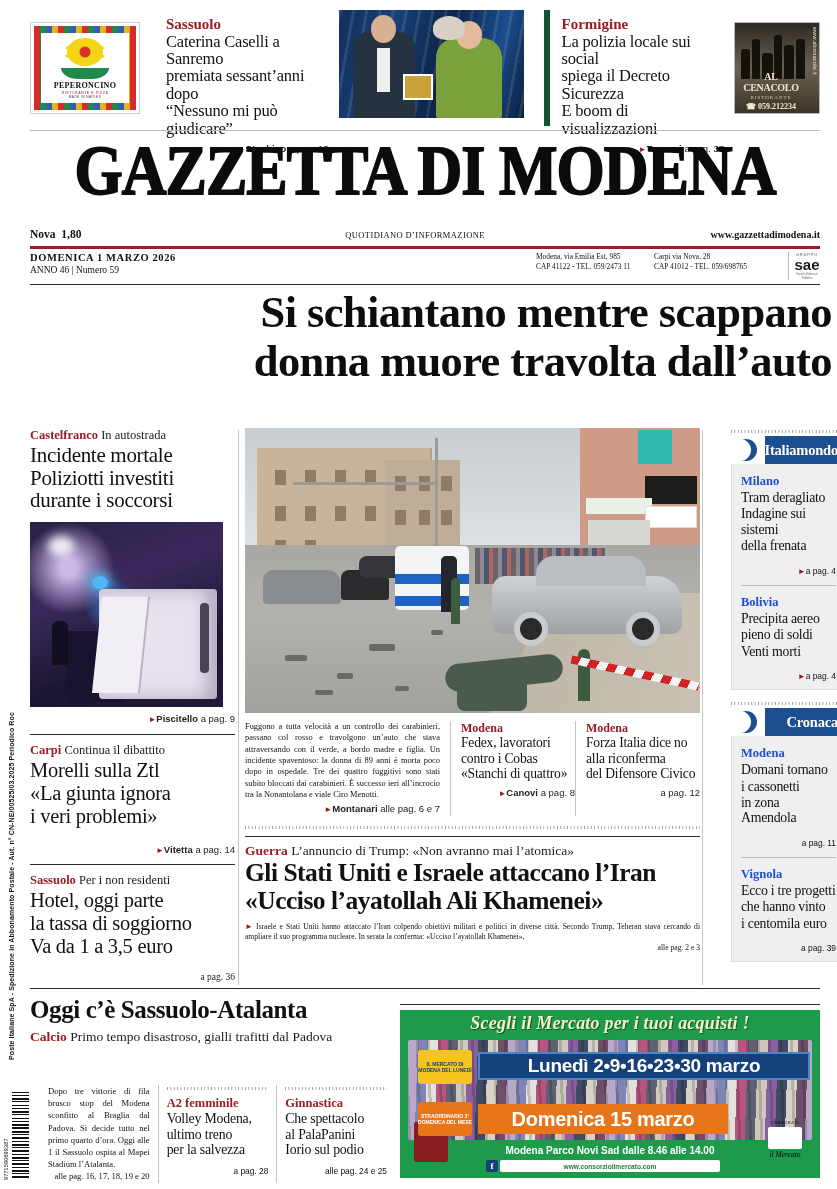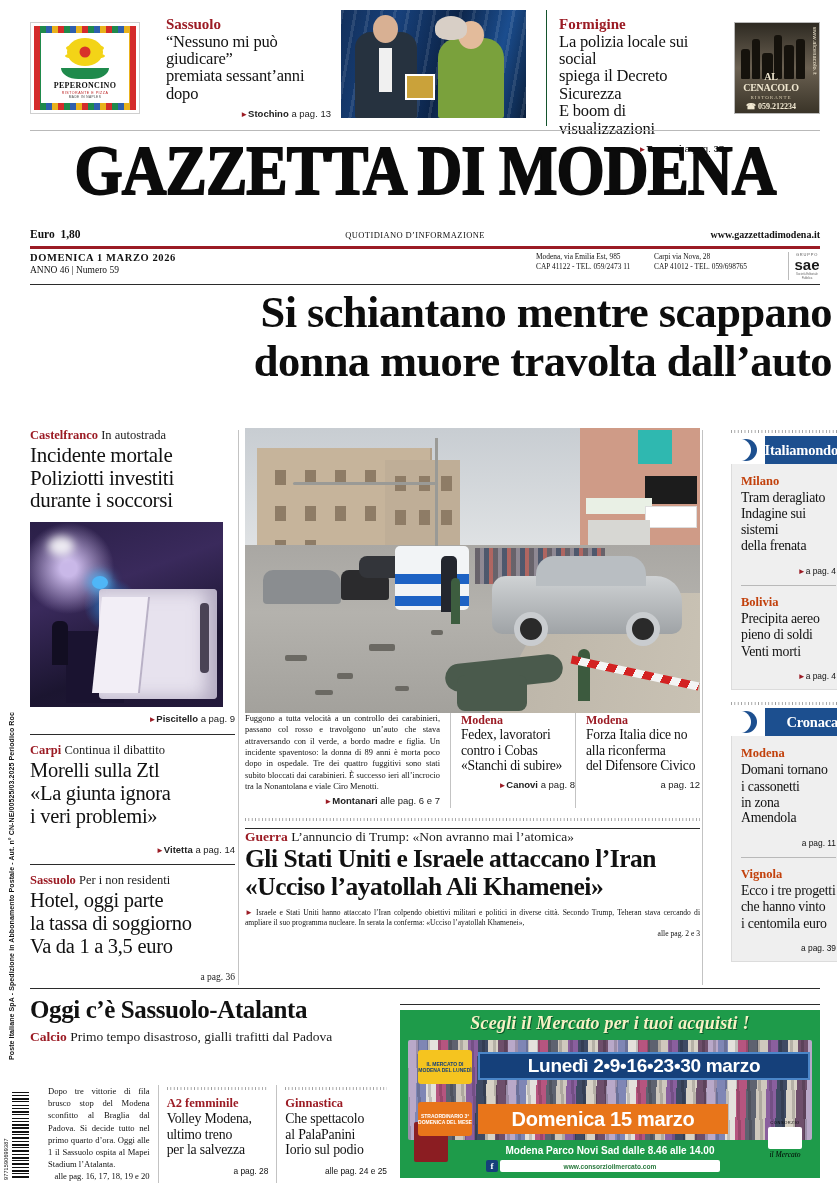--- a/index.html
+++ b/index.html
@@ -47,7 +47,7 @@
   .pep-sub { font-family:"Liberation Sans",sans-serif; font-size:3.6px; letter-spacing:.5px; color:#b22; margin-top:1px; }
   .pep-sub2 { font-family:"Liberation Sans",sans-serif; font-size:3.2px; letter-spacing:.4px; color:#444; }
 
-  .top-col { flex:1; padding:6px 10px 0 12px; border-left:1px solid #14532d; margin-left:20px; }
+  .top-col { flex:1; padding:6px 10px 0 12px; border-left:6px solid #14532d; margin-left:20px; }
   .top-col.first { border-left:none; margin-left:14px; }
   .top-head { font-size:16.5px; line-height:1.06; font-weight:normal; letter-spacing:-.2px; }
   .top-kick { font-size:15px; font-weight:bold; color:#9b1b24; line-height:1.1; }

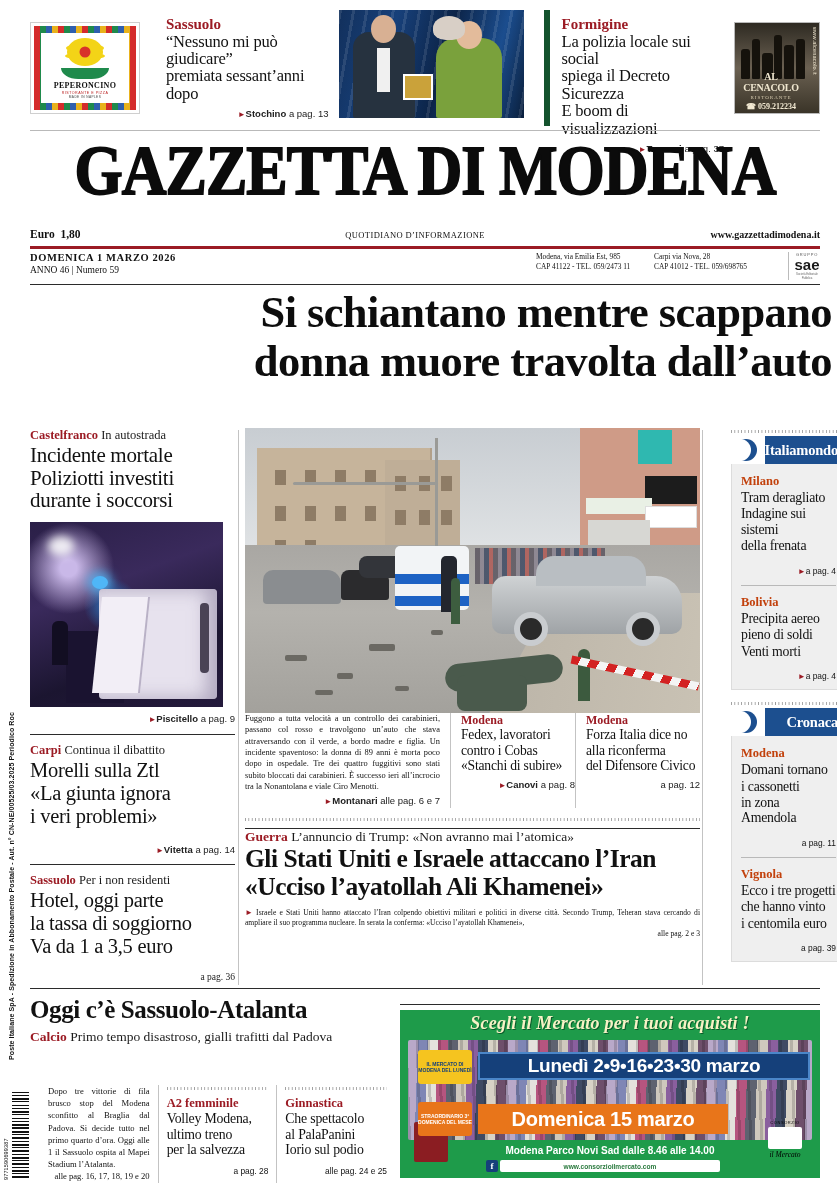--- a/index.html
+++ b/index.html
@@ -288,6 +288,7 @@
 
     <div class="top-col first">
       <div class="top-kick">Sassuolo</div>
+      <div class="top-head">Caterina Caselli a Sanremo</div>
       <div class="top-head">“Nessuno mi può giudicare”</div>
       <div class="top-head">premiata sessant’anni dopo</div>
       <div class="byline" style="margin-top:6px;">

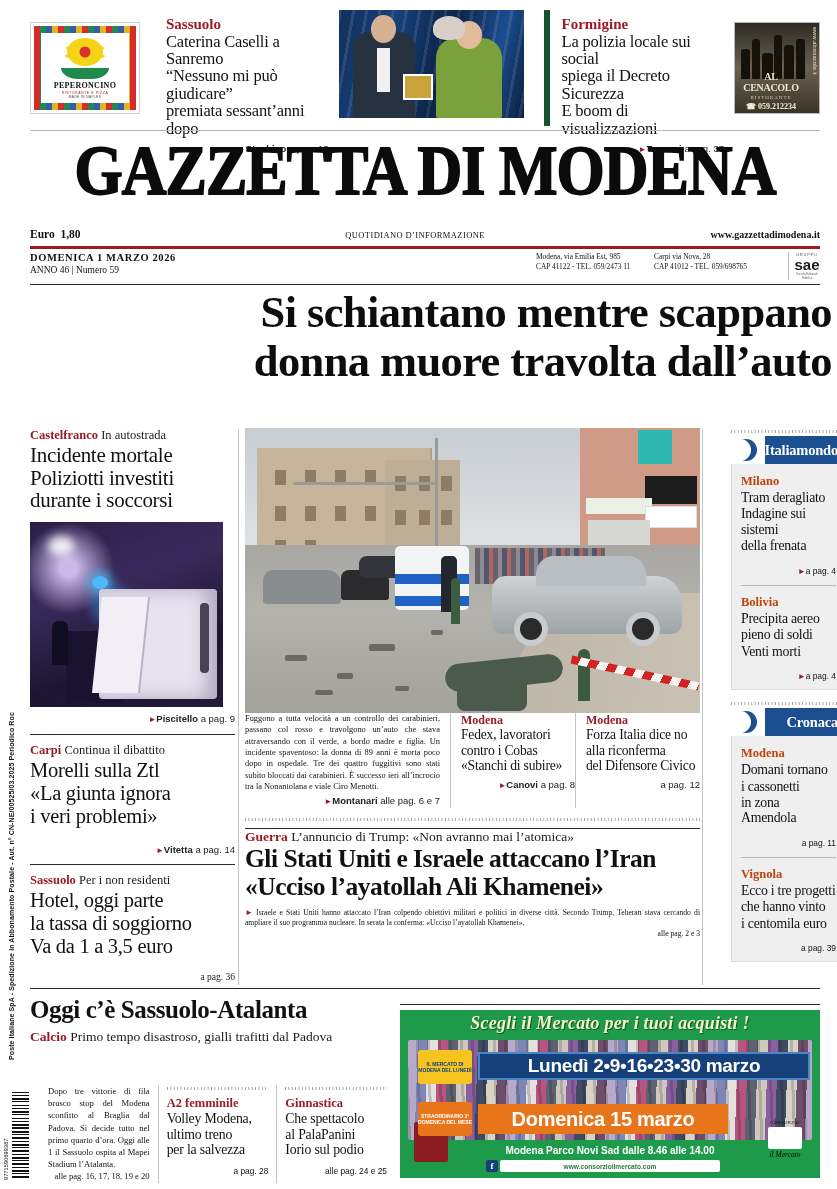--- a/index.html
+++ b/index.html
@@ -289,8 +289,8 @@
     <div class="top-col first">
       <div class="top-kick">Sassuolo</div>
       <div class="top-head">Caterina Caselli a Sanremo</div>
+      <div class="top-head">premiata sessant’anni dopo</div>
       <div class="top-head">“Nessuno mi può giudicare”</div>
-      <div class="top-head">premiata sessant’anni dopo</div>
       <div class="byline" style="margin-top:6px;">
         <span class="arrow">►</span><b>Stochino</b>
         <span>a pag. 13</span>

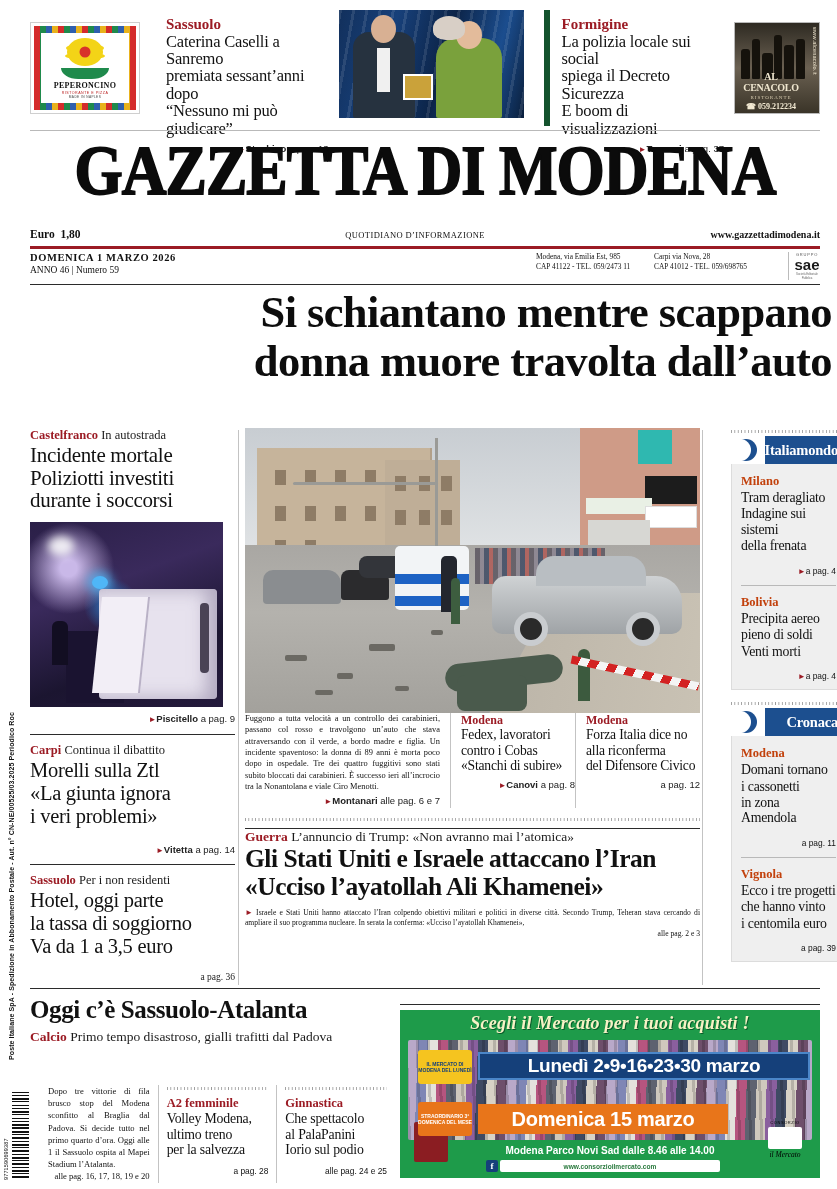--- a/index.html
+++ b/index.html
@@ -340,7 +340,7 @@
 
   <div class="mast-row">
     <div class="mast-euro">
-      <span>Euro</span>
+      <span>Nova</span>
       &nbsp;<span>1,80</span>
     </div>
     <div class="mast-sub">QUOTIDIANO D’INFORMAZIONE</div>

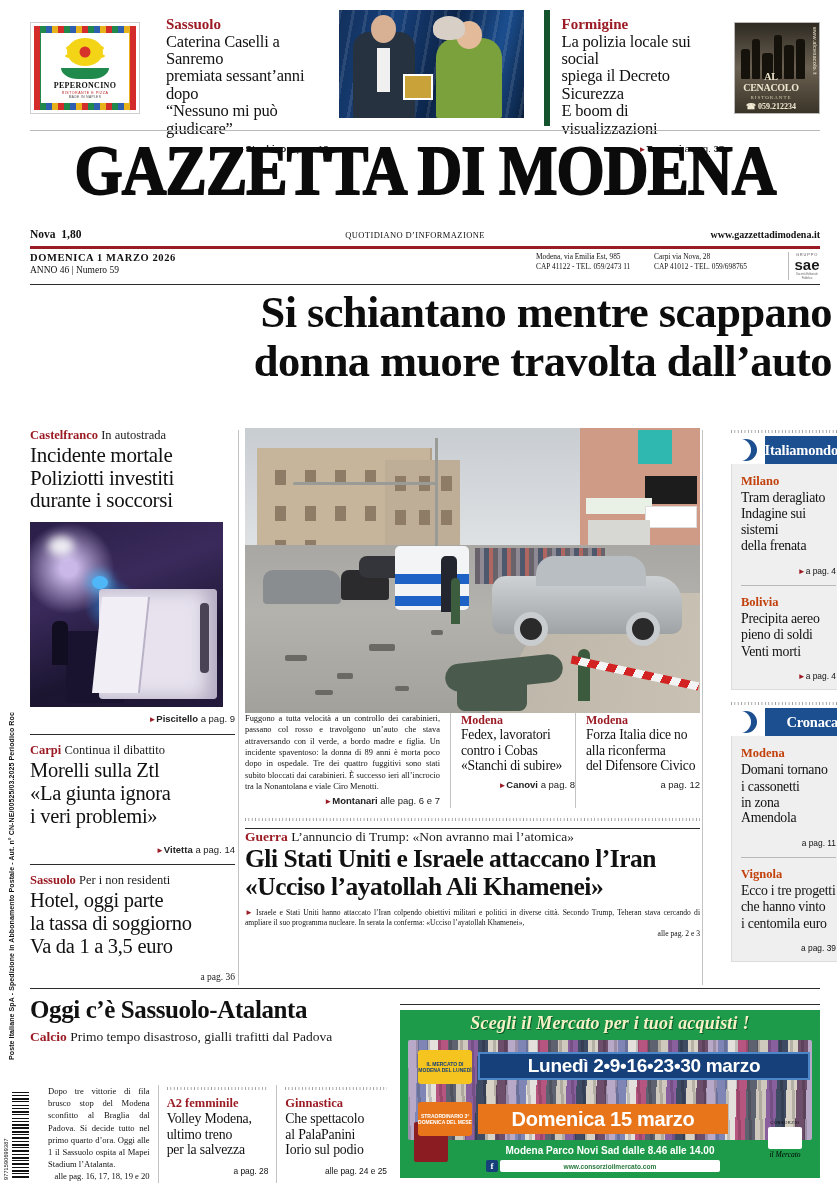--- a/index.html
+++ b/index.html
@@ -197,7 +197,7 @@
   .sec-head .moon::after { content:""; position:absolute; left:-2px; top:3px; width:22px; height:22px; border-radius:50%; background:#fff; }
   .sec-head span { color:#fff; font-family:"Liberation Serif",serif; font-weight:bold; font-size:14.5px; letter-spacing:-.2px; }
   .sec-body { background:#efefef; padding:10px 9px 8px; border:1px solid #dcdcdc; border-top:none; }
-  .rc-kick { color:#c2410c; font-weight:bold; font-size:12.5px; line-height:1.2; }
+  .rc-kick { color:#1d4ed8; font-weight:bold; font-size:12.5px; line-height:1.2; }
   .rc-head { font-family:"Liberation Serif",serif; font-size:13.8px; line-height:1.12; letter-spacing:-.25px; margin-top:1px; }
   .rc-pg { text-align:right; font-family:"Liberation Sans",sans-serif; font-size:8.4px; margin-top:12px; }
   .rc-sep { border-top:1px solid #b9b9b9; margin:9px 0 9px; }

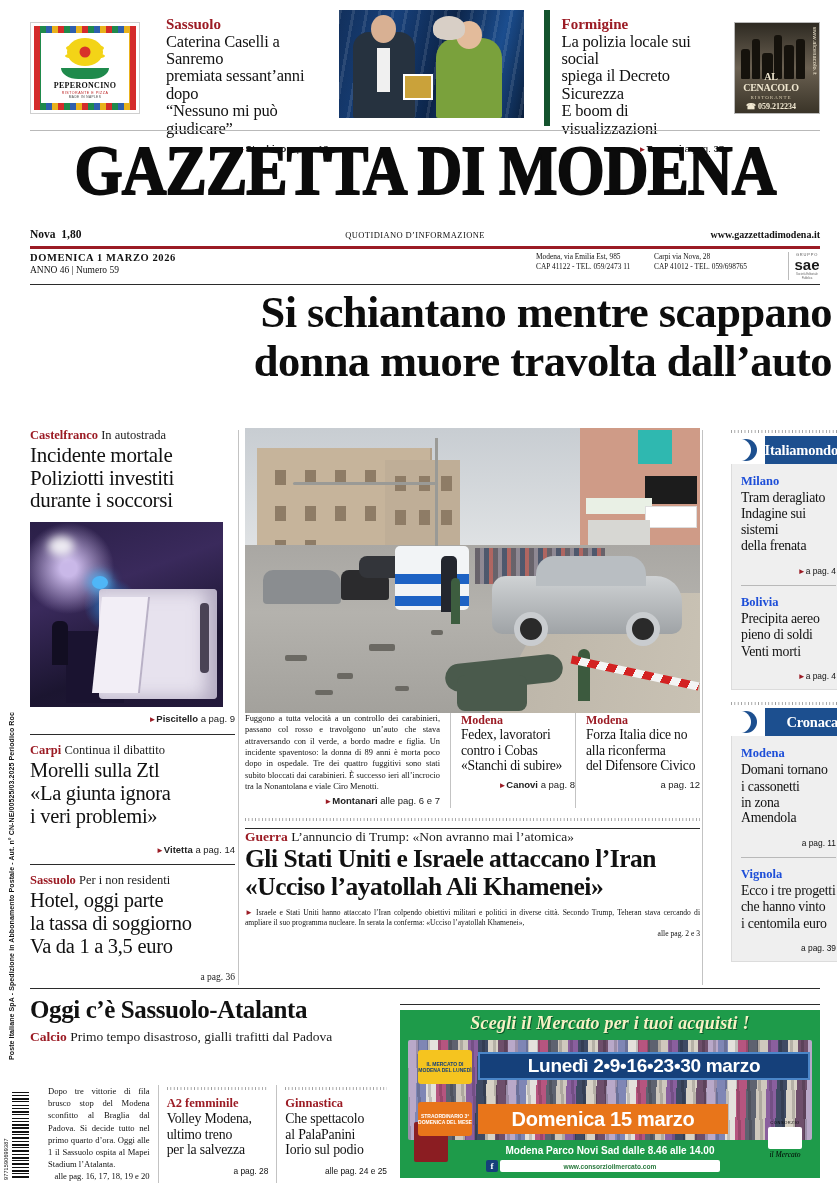--- a/index.html
+++ b/index.html
@@ -174,7 +174,7 @@
   .darkcar2 { position:absolute; left:96px; top:142px; width:48px; height:30px; background:#2b2b2d; border-radius:8px 10px 3px 3px; }
   .darkcar3 { position:absolute; left:114px; top:128px; width:52px; height:22px; background:#33353a; border-radius:8px; }
 
-  .mc-caption-wrap { display:flex; }
+  .mc-caption-wrap { display:flex; margin-top:8px; }
   .mc-caption { width:205px; padding-right:10px; font-family:"Liberation Serif",serif; font-size:8.4px;
      line-height:1.35; text-align:justify; }
   .mc-box { flex:1; padding-left:10px; border-left:1px solid #c3c3c3; }

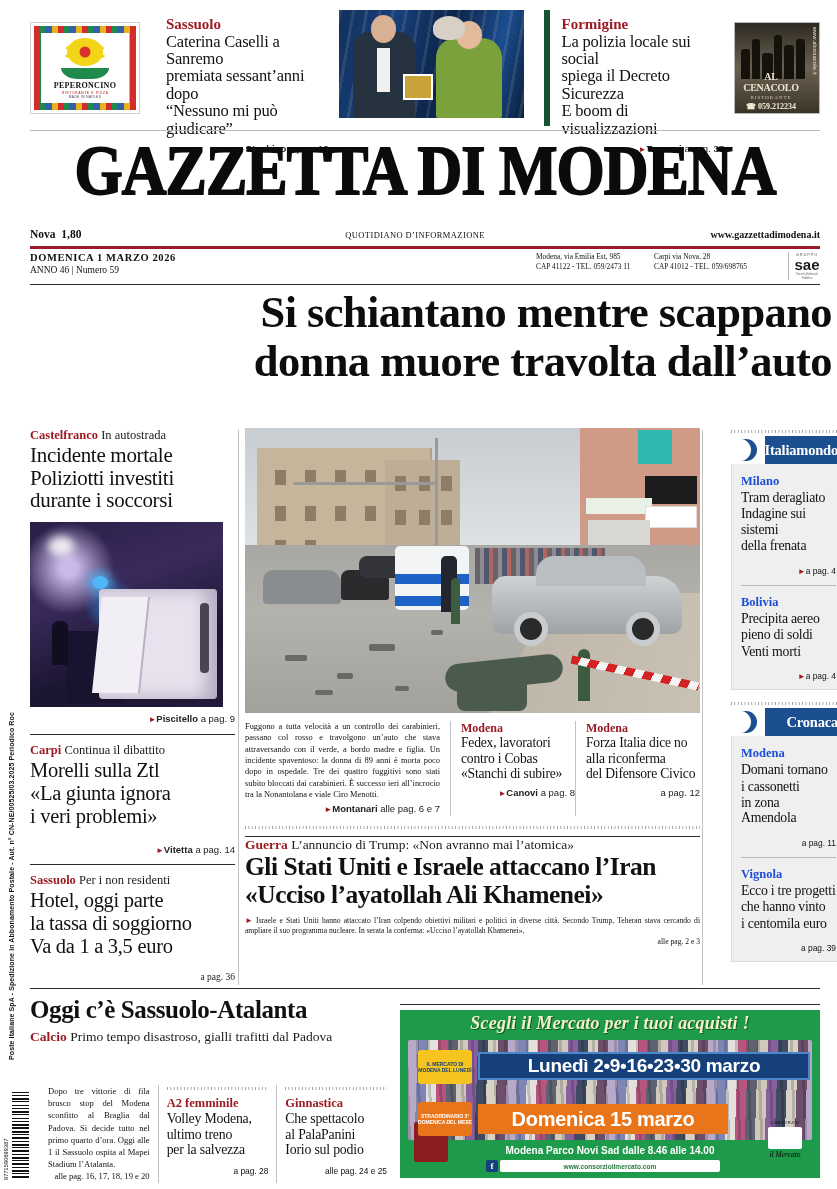--- a/index.html
+++ b/index.html
@@ -508,7 +508,7 @@
         <div class="mb-kick">Modena</div>
         <div class="mb-head">Fedex, lavoratori</div>
         <div class="mb-head">contro i Cobas</div>
-        <div class="mb-head">«Stanchi di subire»</div>
+        <div class="mb-head">«Stanchi di quattro»</div>
         <div class="byline" style="margin-top:6px;">
           <span class="arrow">►</span><b>Canovi</b>
           <span>a pag. 8</span>

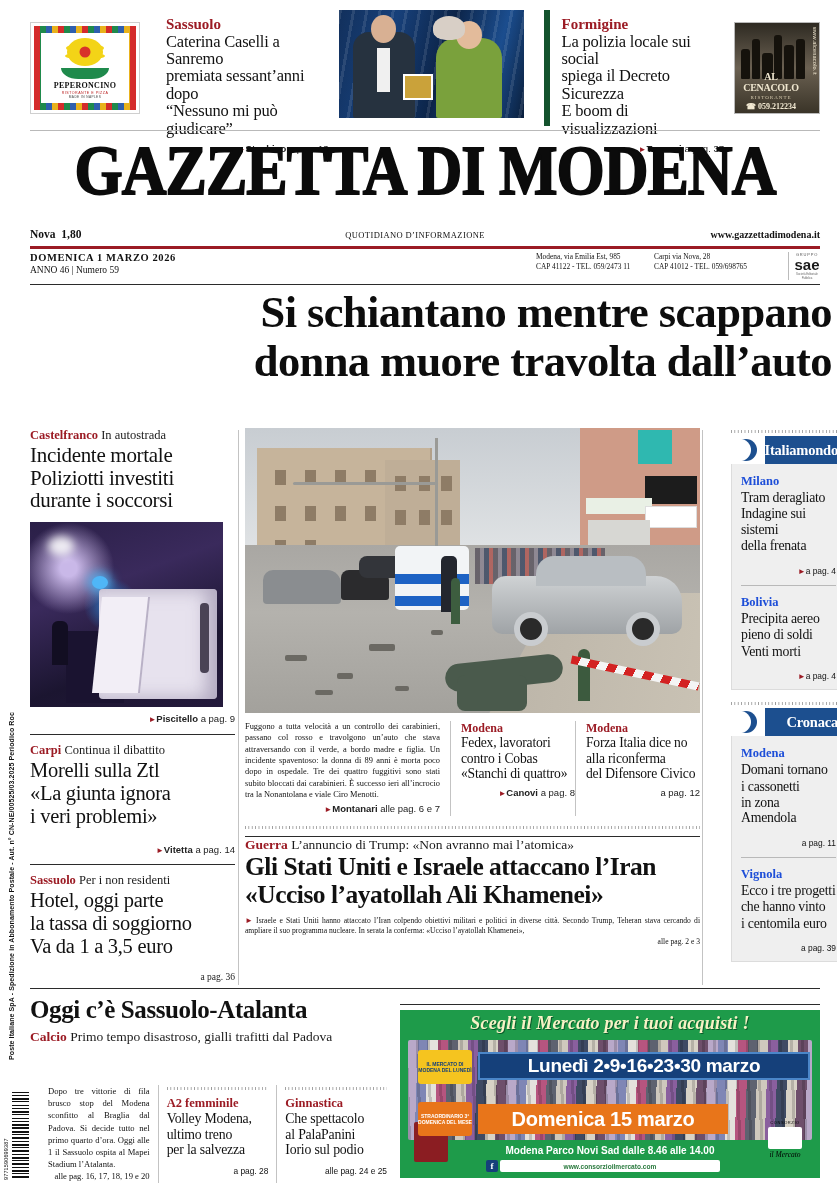--- a/index.html
+++ b/index.html
@@ -182,7 +182,7 @@
   .mb-kick { color:#9b1b24; font-weight:bold; font-size:12px; line-height:1.2; }
   .mb-head { font-family:"Liberation Serif",serif; font-size:13.6px; line-height:1.12; letter-spacing:-.2px; }
   .mc-dots { margin-top:8px; }
-  .mc-guerra { margin-top:7px; border-top:1px solid #2b2b2b; }
+  .mc-guerra { margin-top:7px; border-top:1px solid #2b2b2b; padding-top:6px; }
   .gk { font-size:13.5px; line-height:1.2; }
   .gh { font-family:"Liberation Serif",serif; font-weight:bold; font-size:25.5px; line-height:1.1; letter-spacing:-.5px; }
   .gsum { margin-top:6px; font-family:"Liberation Serif",serif; font-size:7.6px; line-height:1.35; text-align:justify; }

